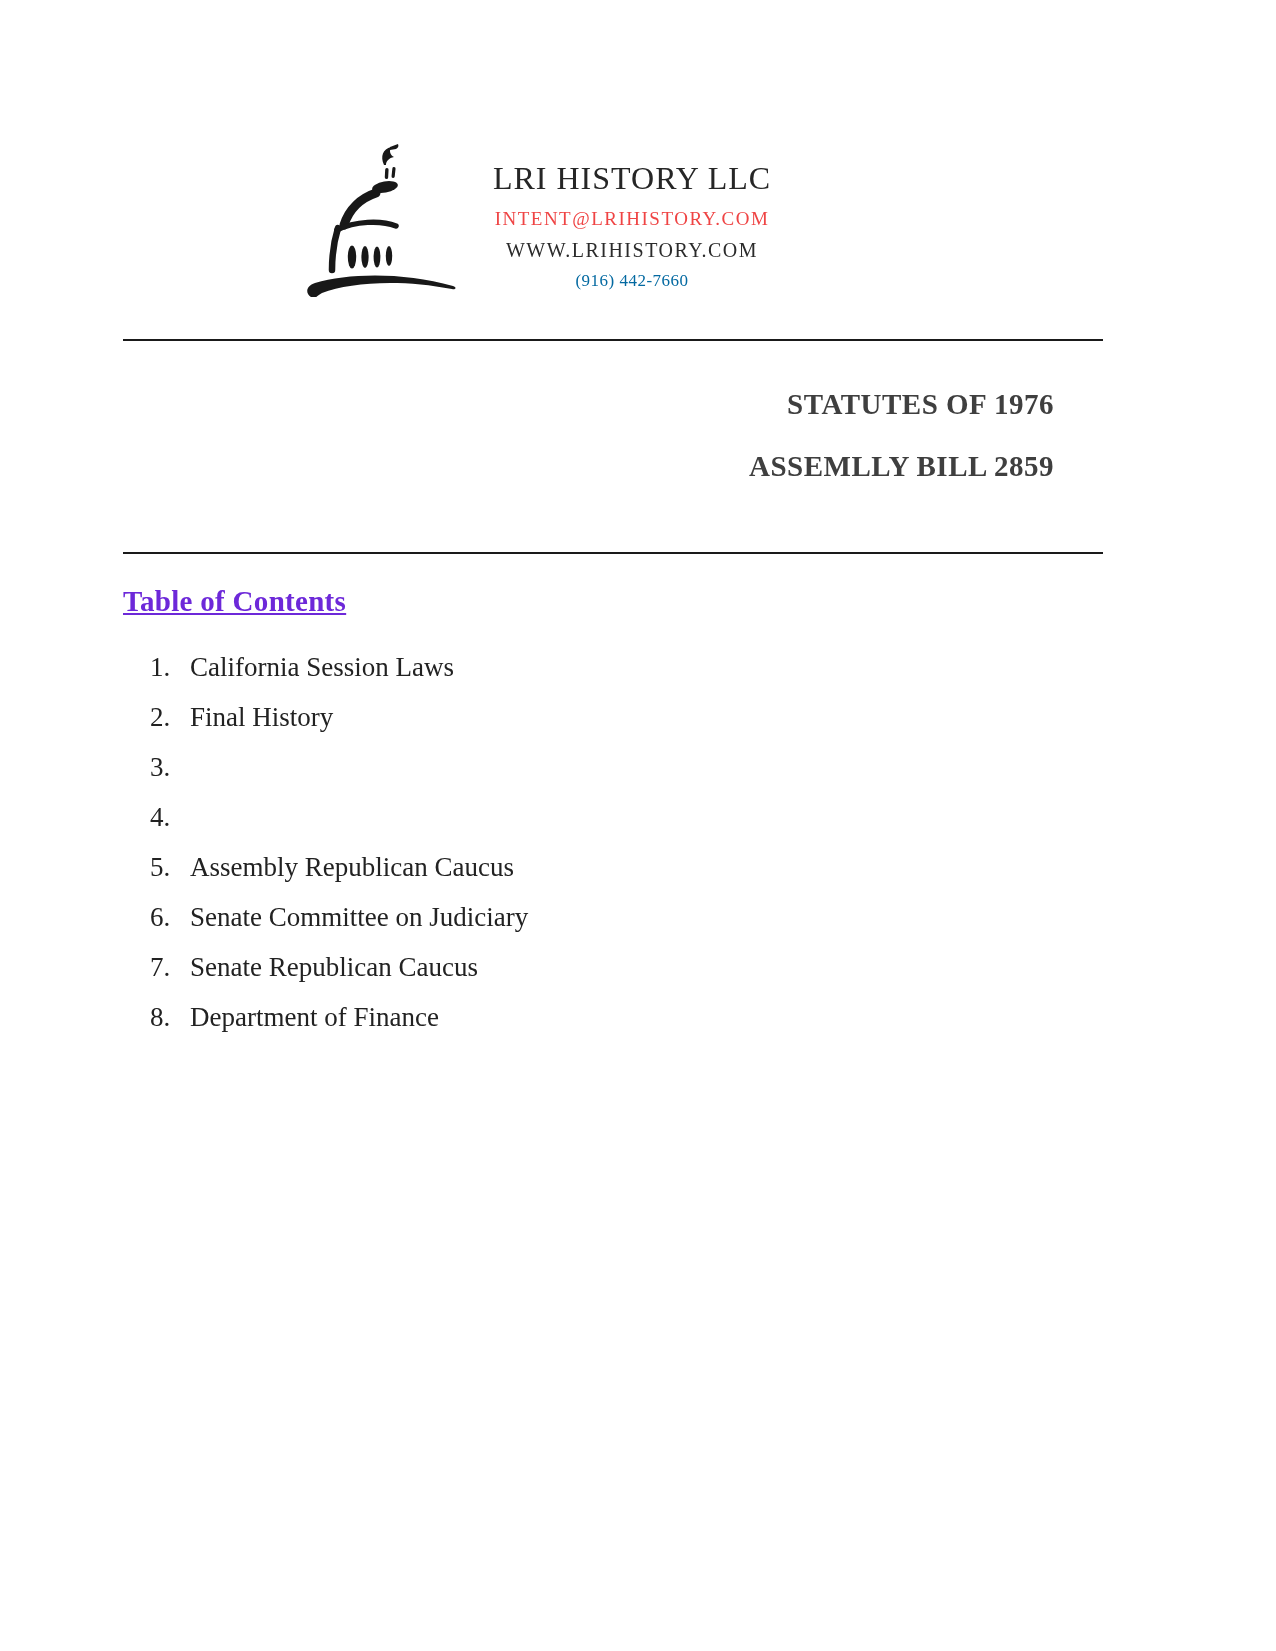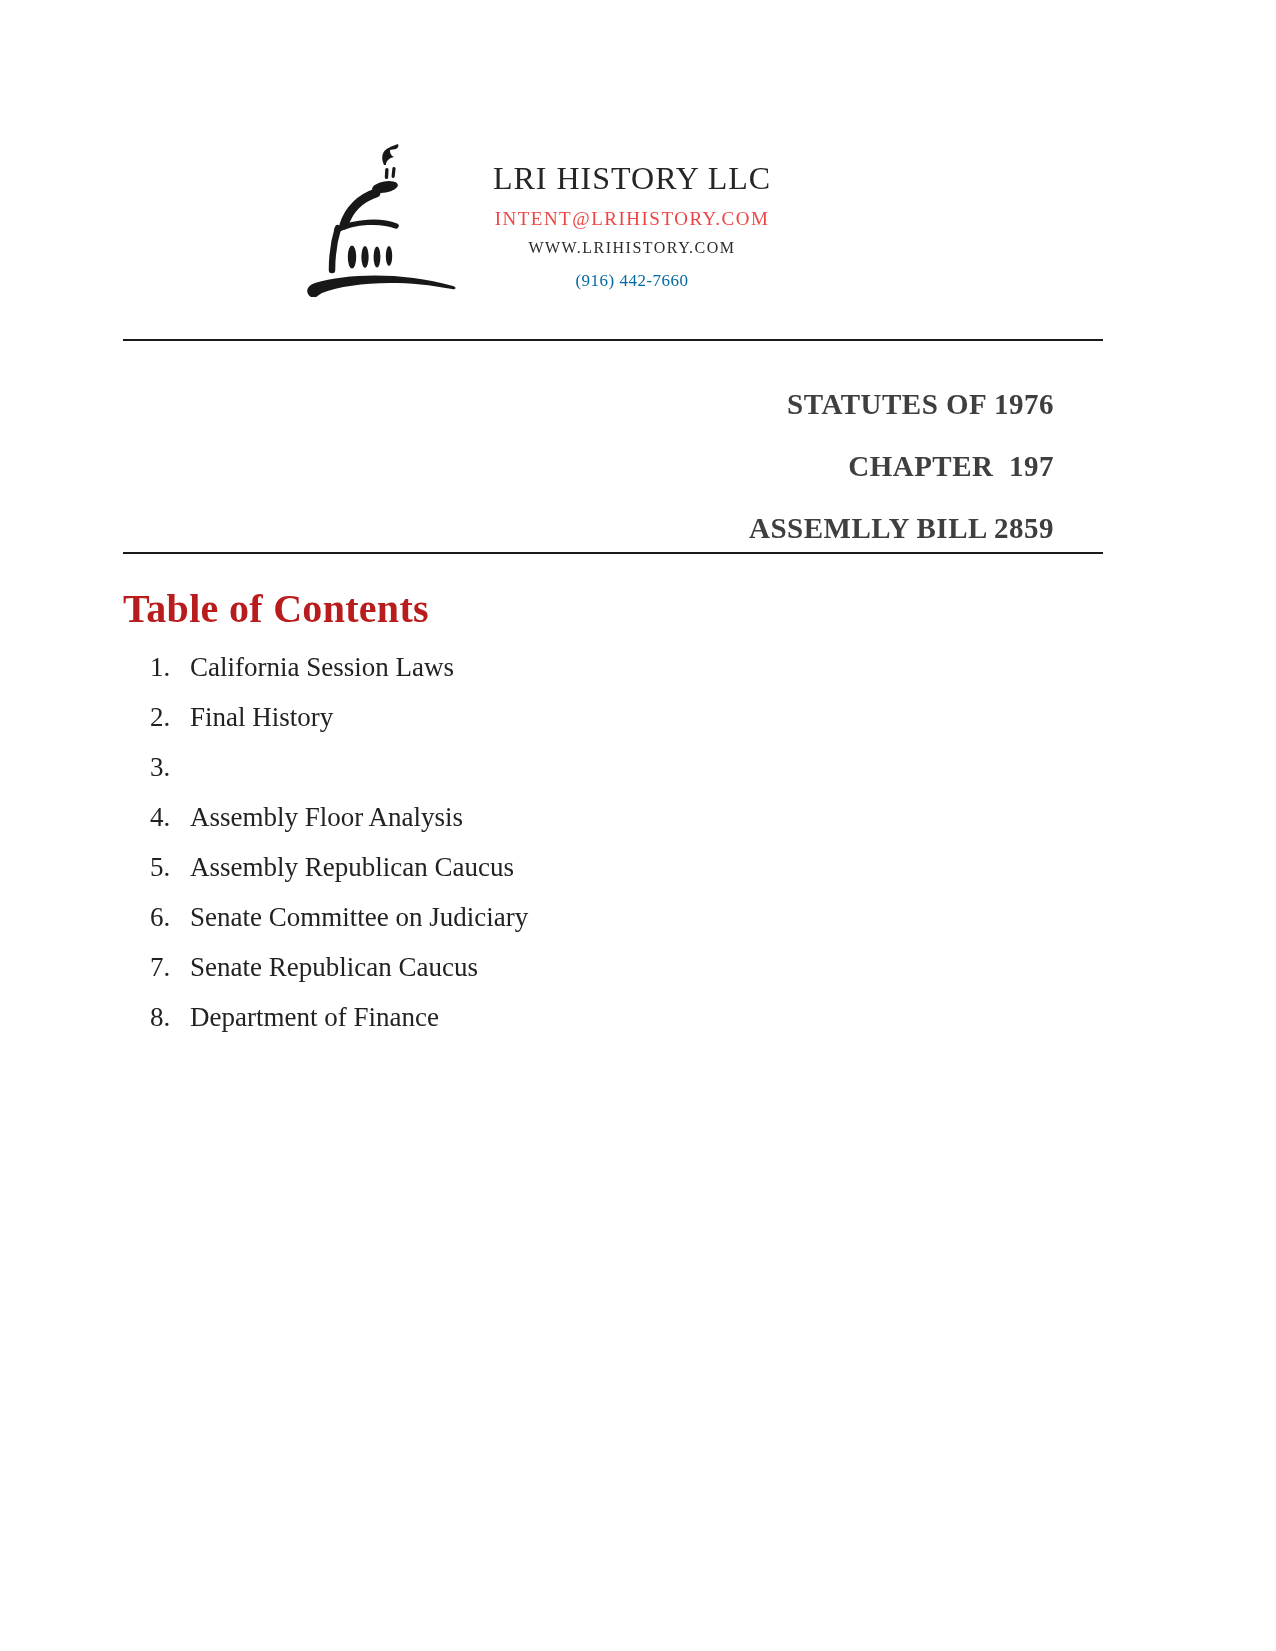--- a/index.html
+++ b/index.html
@@ -53,7 +53,7 @@
     position: absolute;
     top: 239px;
     width: 100%;
-    font-size: 16px;
+    font-size: 20px;
     letter-spacing: 1.5px;
     color: #2b2b2b;
     white-space: nowrap;

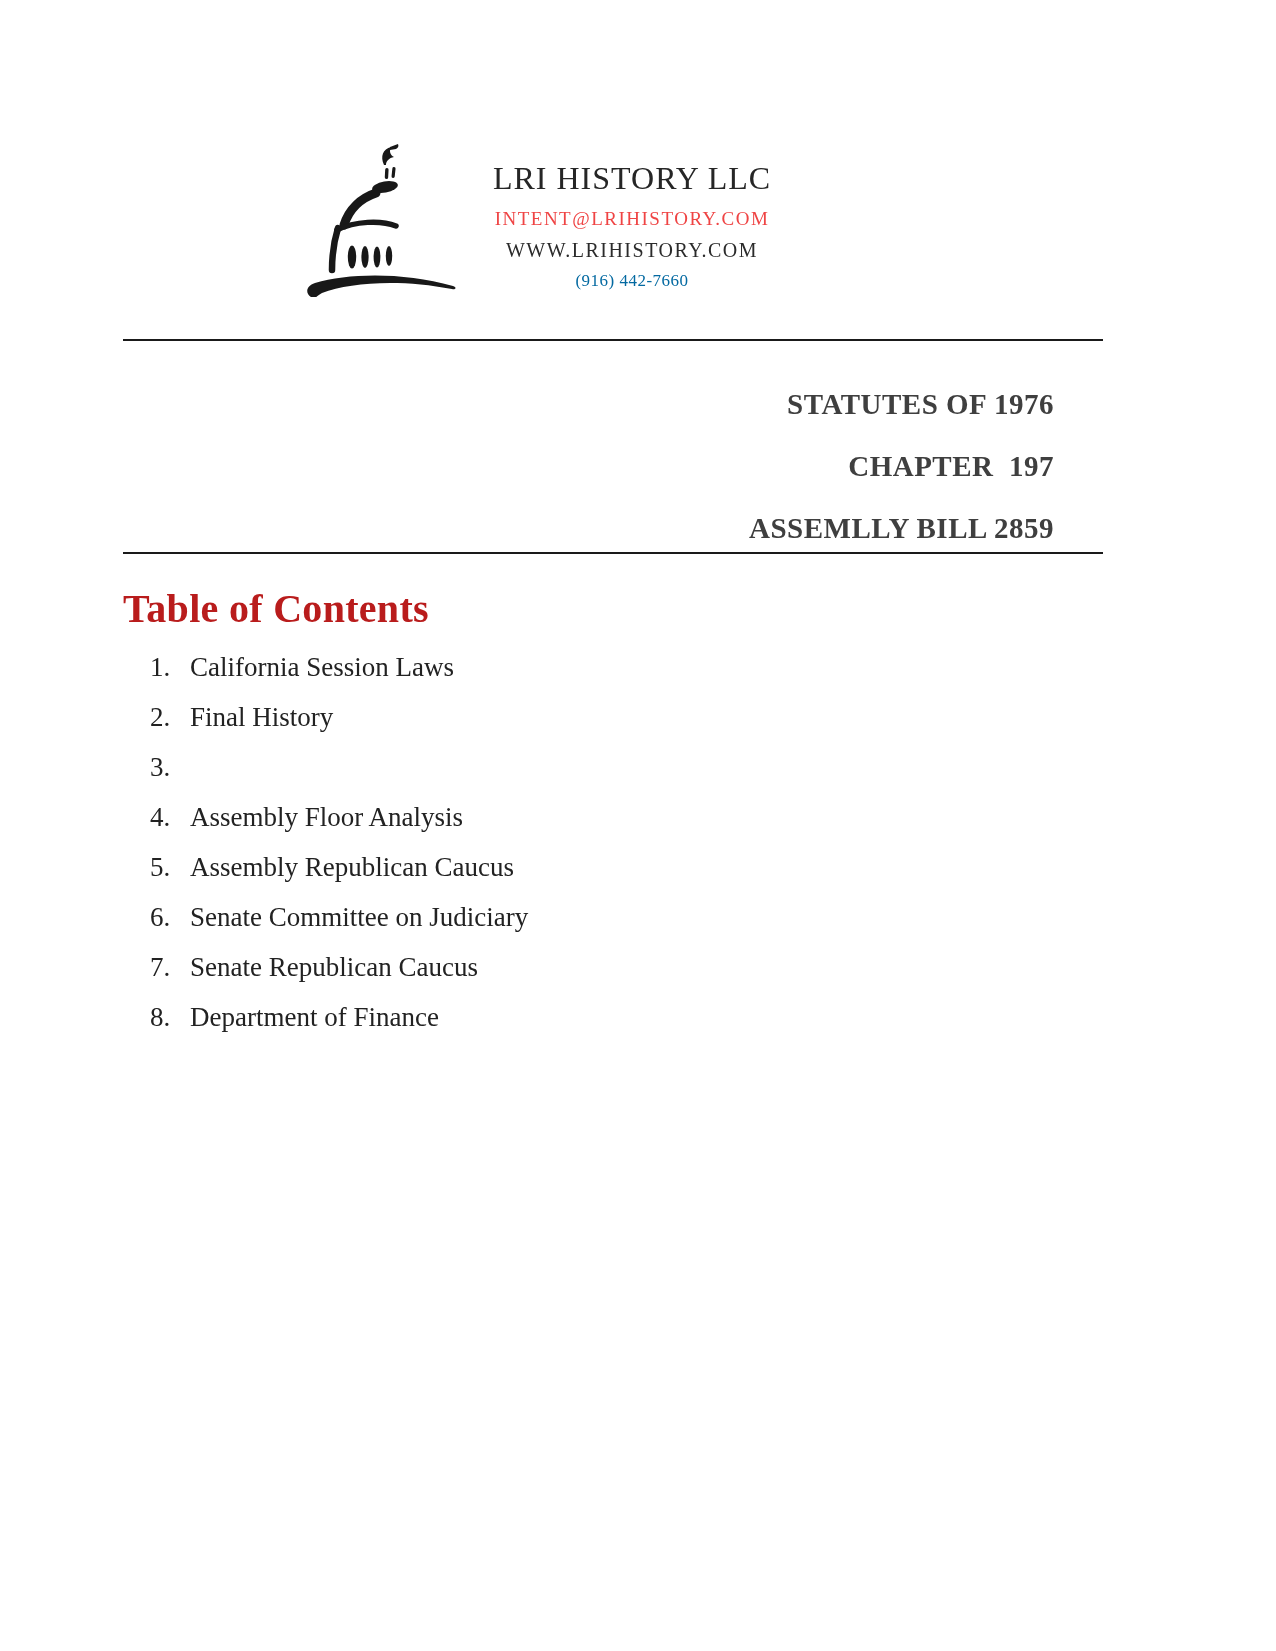--- a/index.html
+++ b/index.html
@@ -175,7 +175,6 @@
 
   <div class="doc-title">
     <div class="title-line">STATUTES OF 1976</div>
-    <div class="title-line">CHAPTER  197</div>
     <div class="title-line">ASSEMLLY BILL 2859</div>
   </div>
 

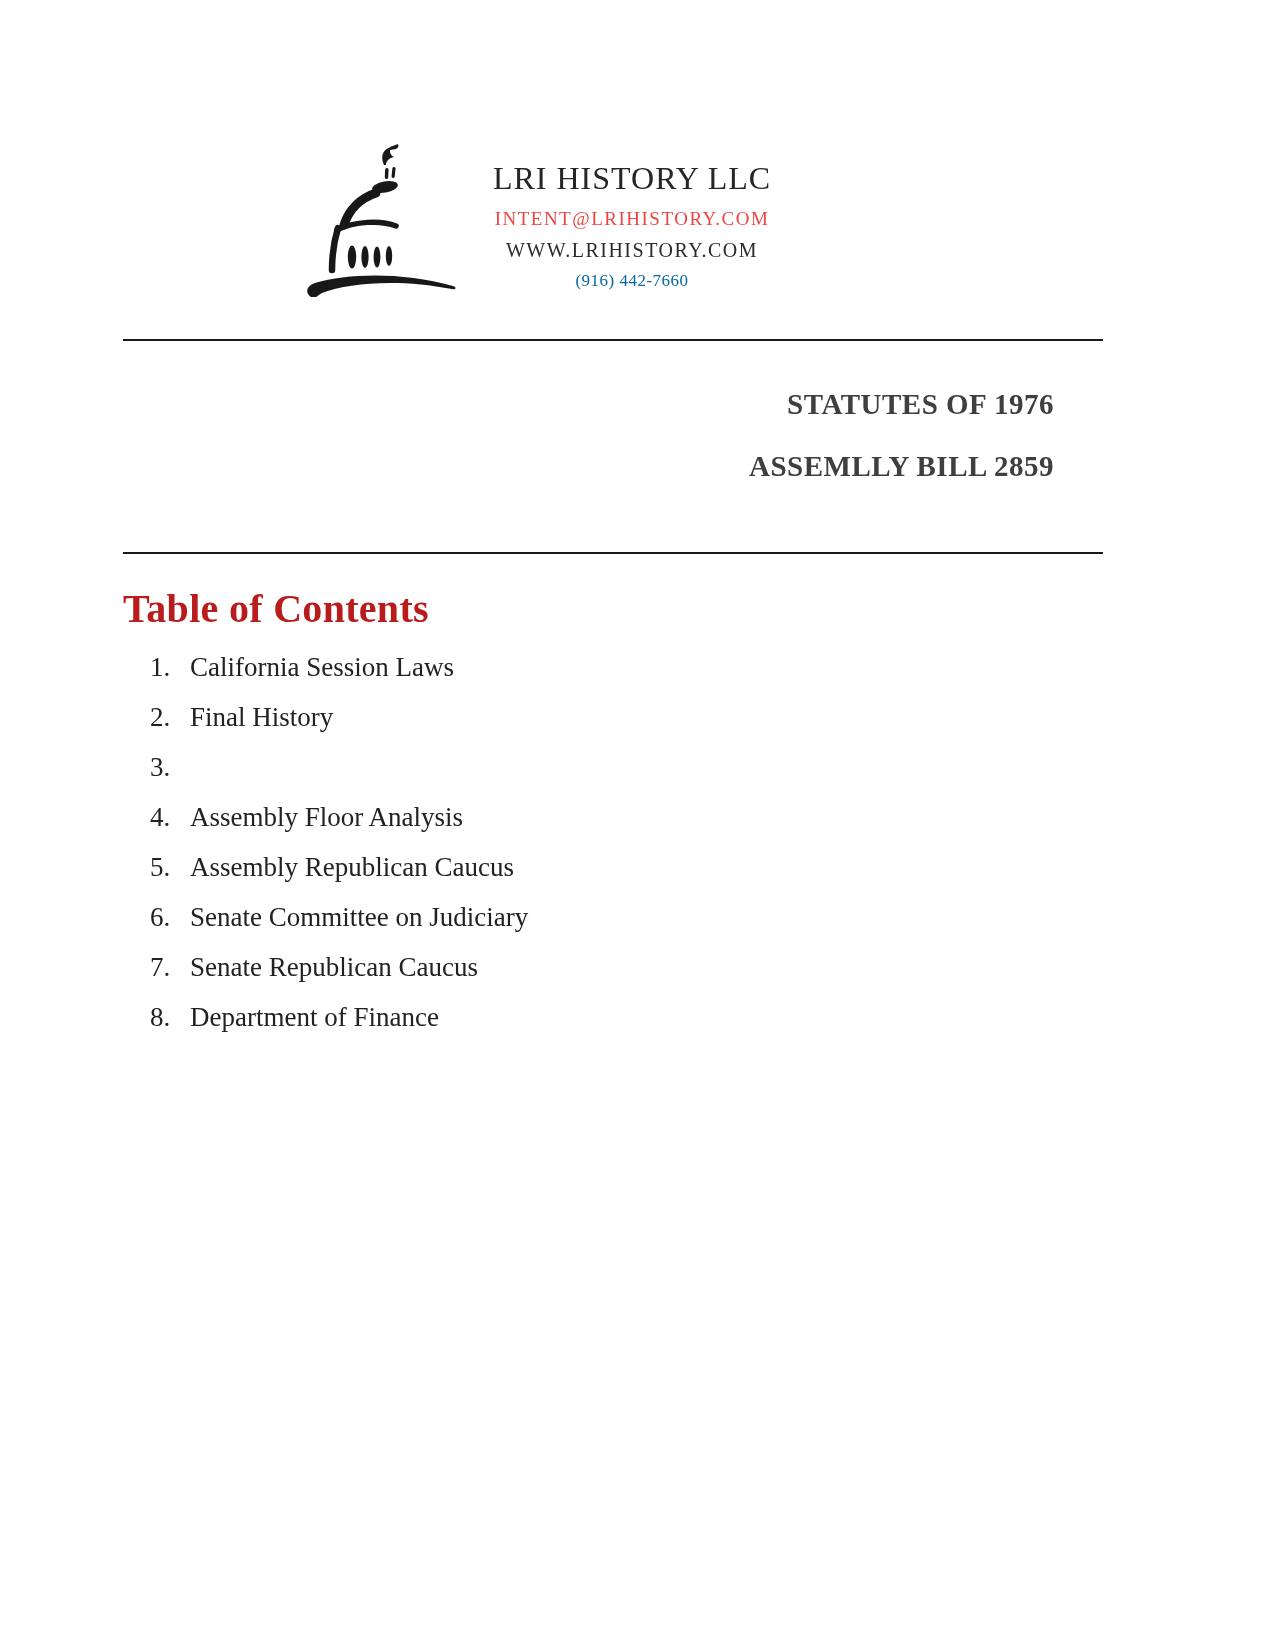--- a/index.html
+++ b/index.html
@@ -100,10 +100,11 @@
     position: absolute;
     left: 123px;
     top: 585px;
-    font-size: 40px;
+    font-size: 29px;
     font-weight: 700;
-    color: #b91c1c;
+    color: #6d28d9;
     letter-spacing: 0.3px;
+    text-decoration: underline;
   }
   .toc-list {
     position: absolute;

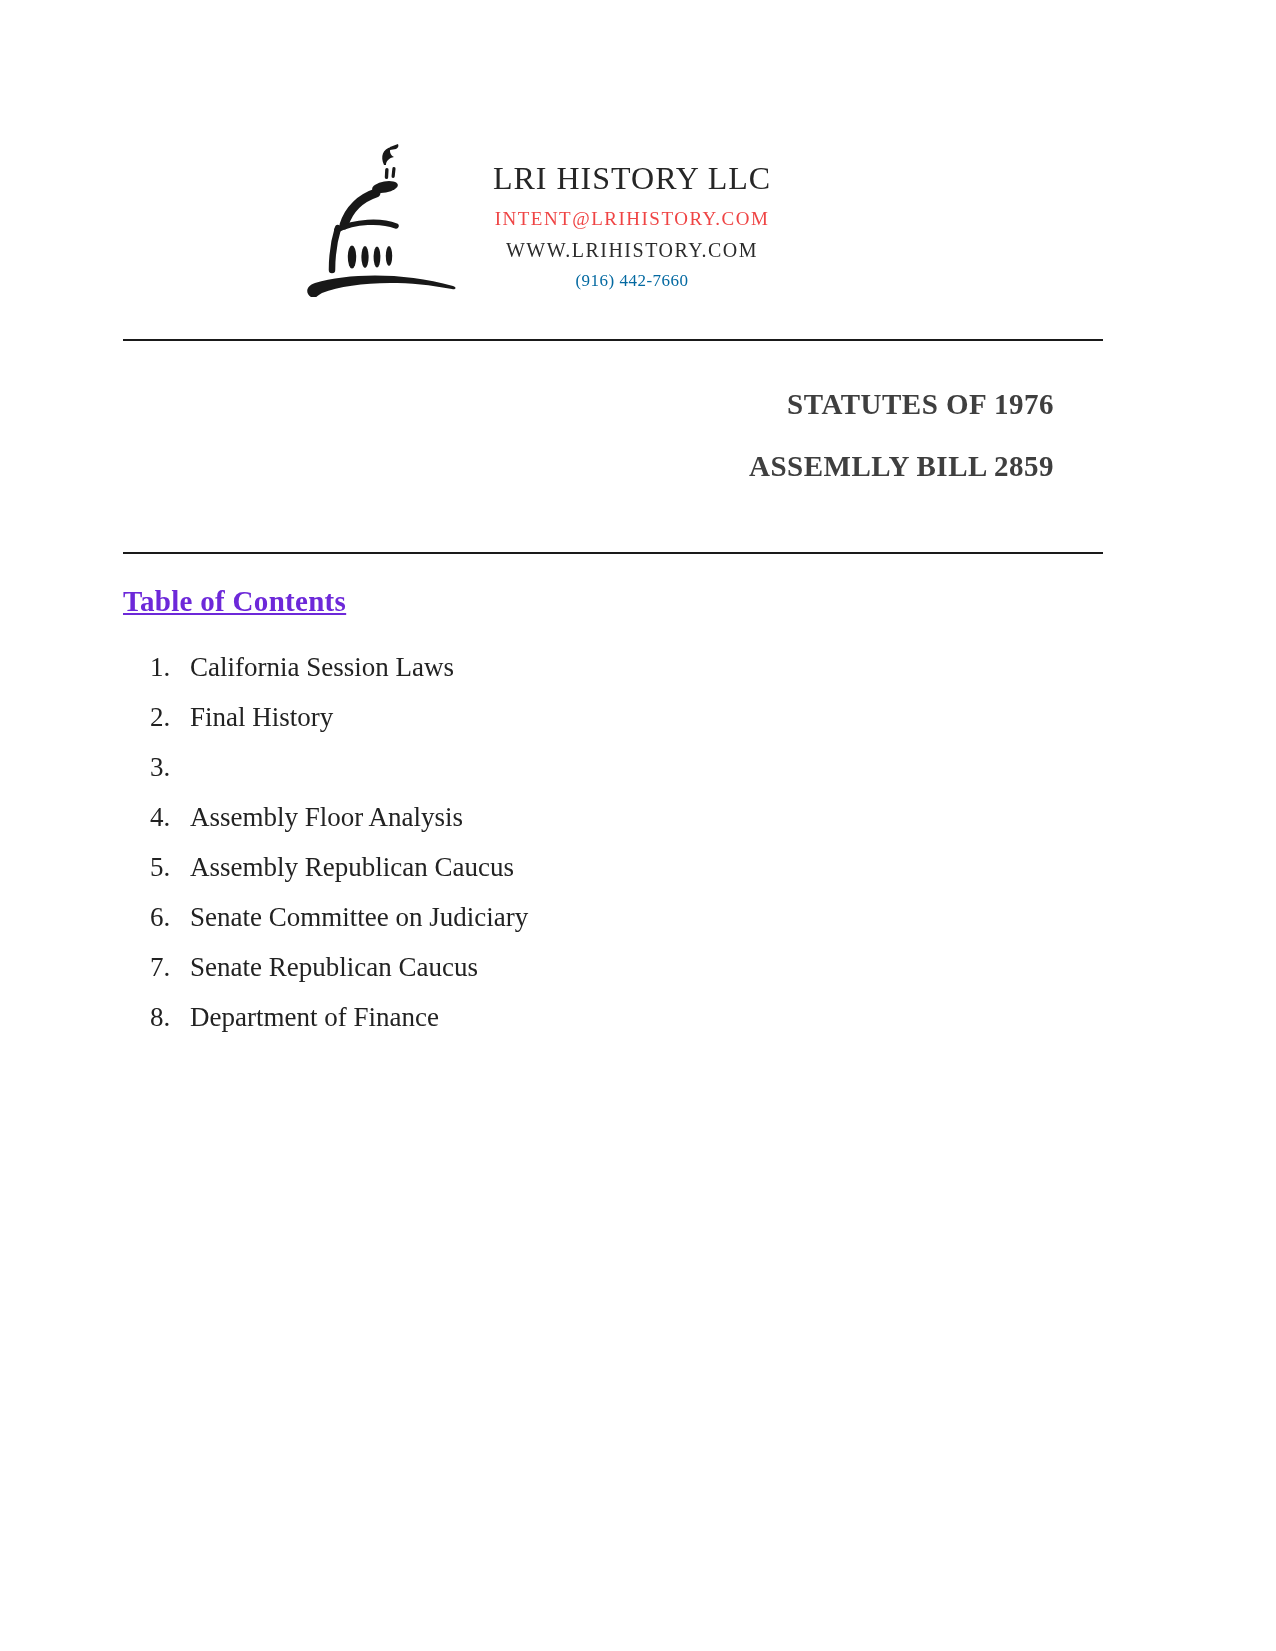--- a/index.html
+++ b/index.html
@@ -195,7 +195,6 @@
     </li>
     <li class="toc-item">
       <span class="toc-num">4.</span>
-      <span class="toc-label">Assembly Floor Analysis</span>
     </li>
     <li class="toc-item">
       <span class="toc-num">5.</span>

